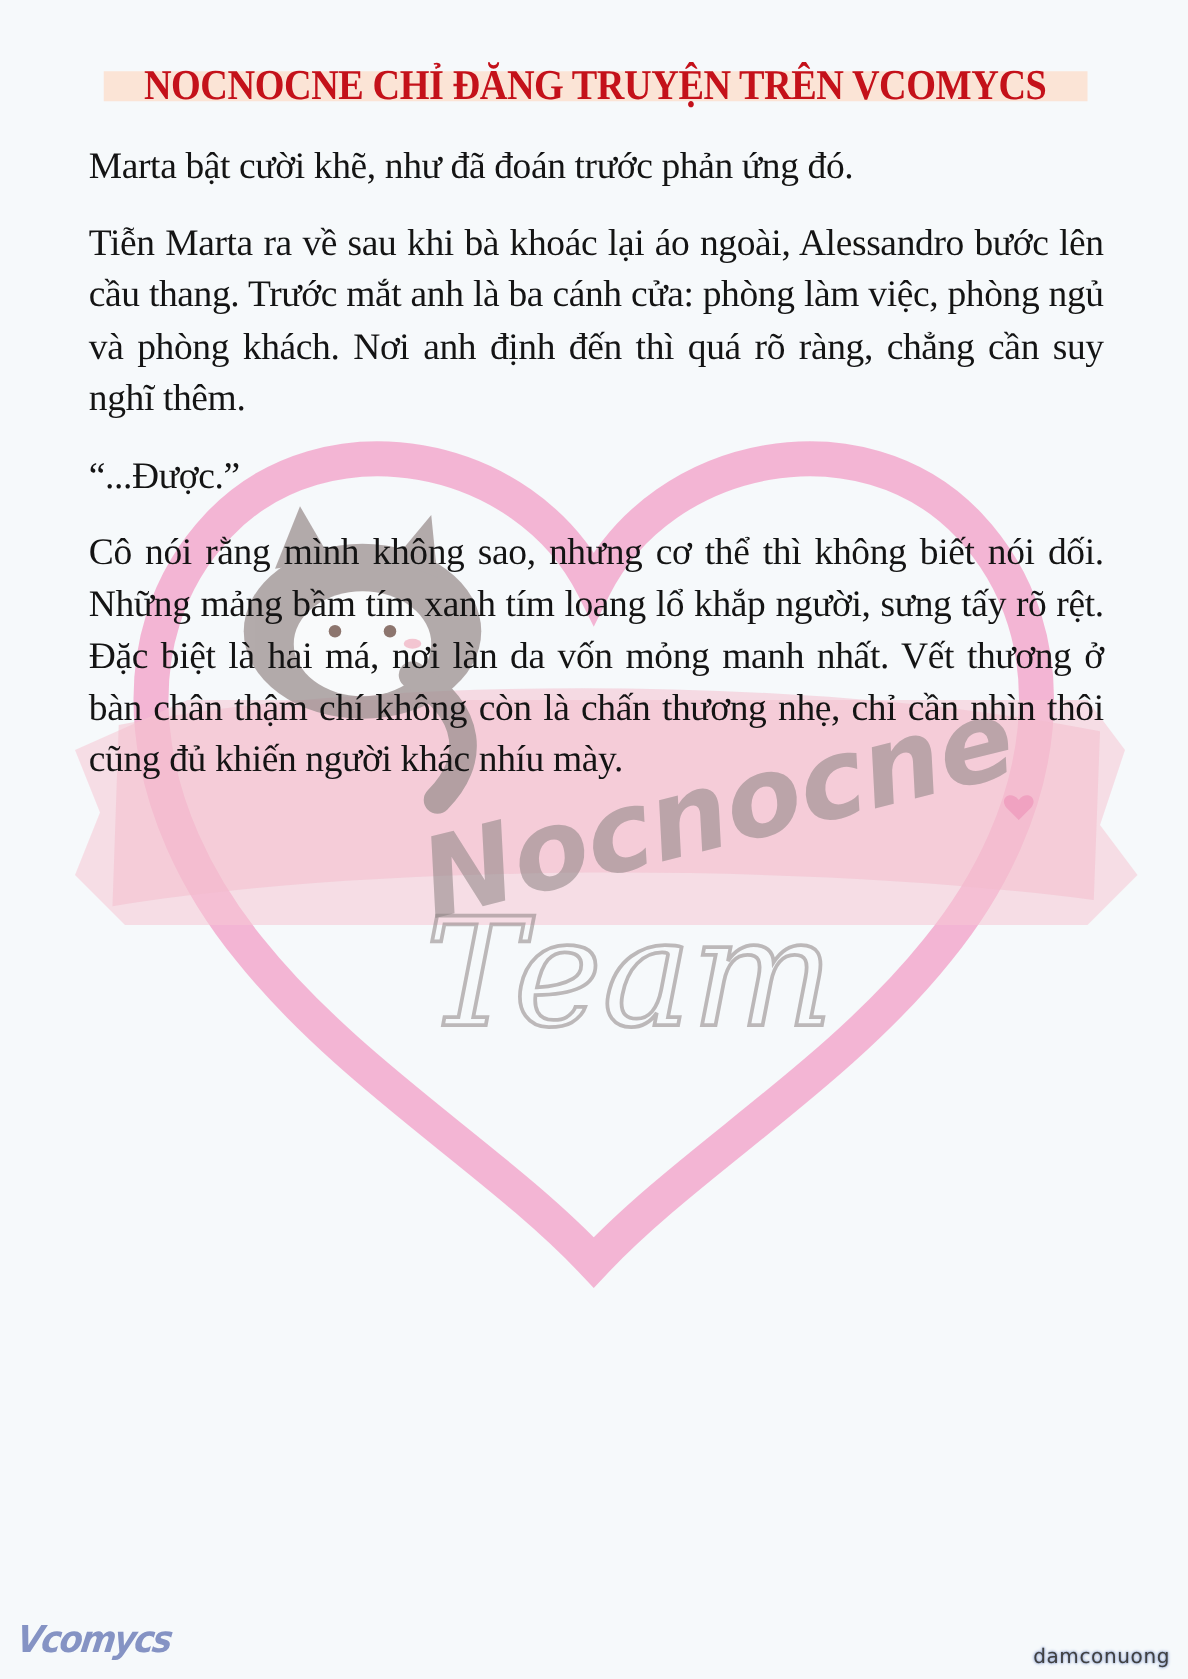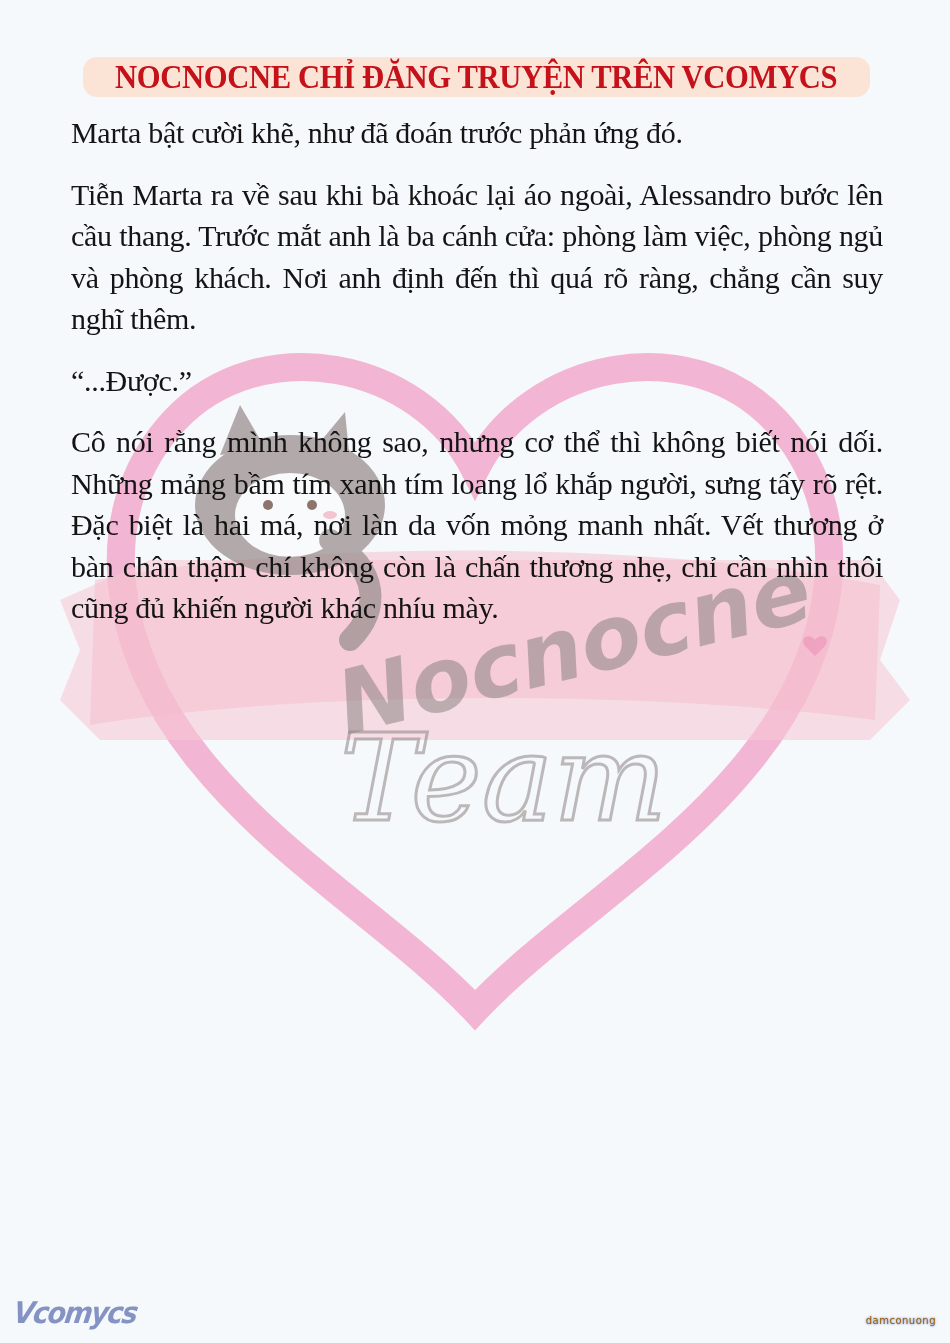--- a/index.html
+++ b/index.html
@@ -32,12 +32,11 @@
       left: 83px;
       top: 57px;
       width: 787px;
-      height: 40px;
+      height: 24px;
       background: #fbe4d6;
       display: flex;
       align-items: center;
       justify-content: center;
-      border-radius: 14px;
     }
     .banner-text {
       font-family: "Liberation Serif", "DejaVu Serif", serif;

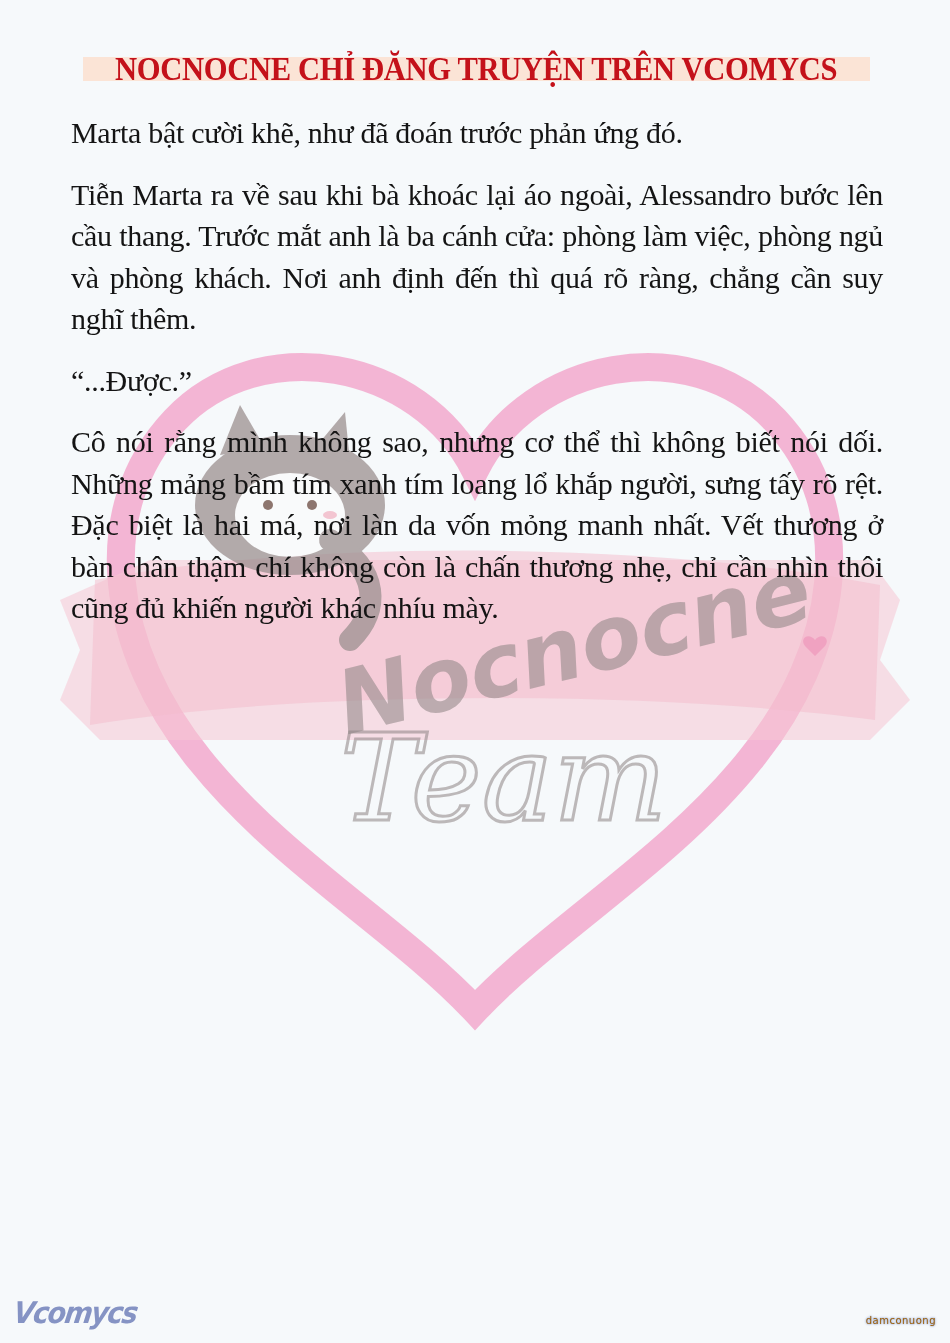--- a/index.html
+++ b/index.html
@@ -81,8 +81,8 @@
       right: 14px;
       top: 1315px;
       font-family: "DejaVu Sans", sans-serif;
-      font-size: 10px;
-      color: #a16207;
+      font-size: 16px;
+      color: #404040;
       letter-spacing: 0.5px;
       text-shadow: 0 0 3px #9fb0d6, 0 0 2px #9fb0d6, 0 0 1px #8fa2cc;
       z-index: 2;

